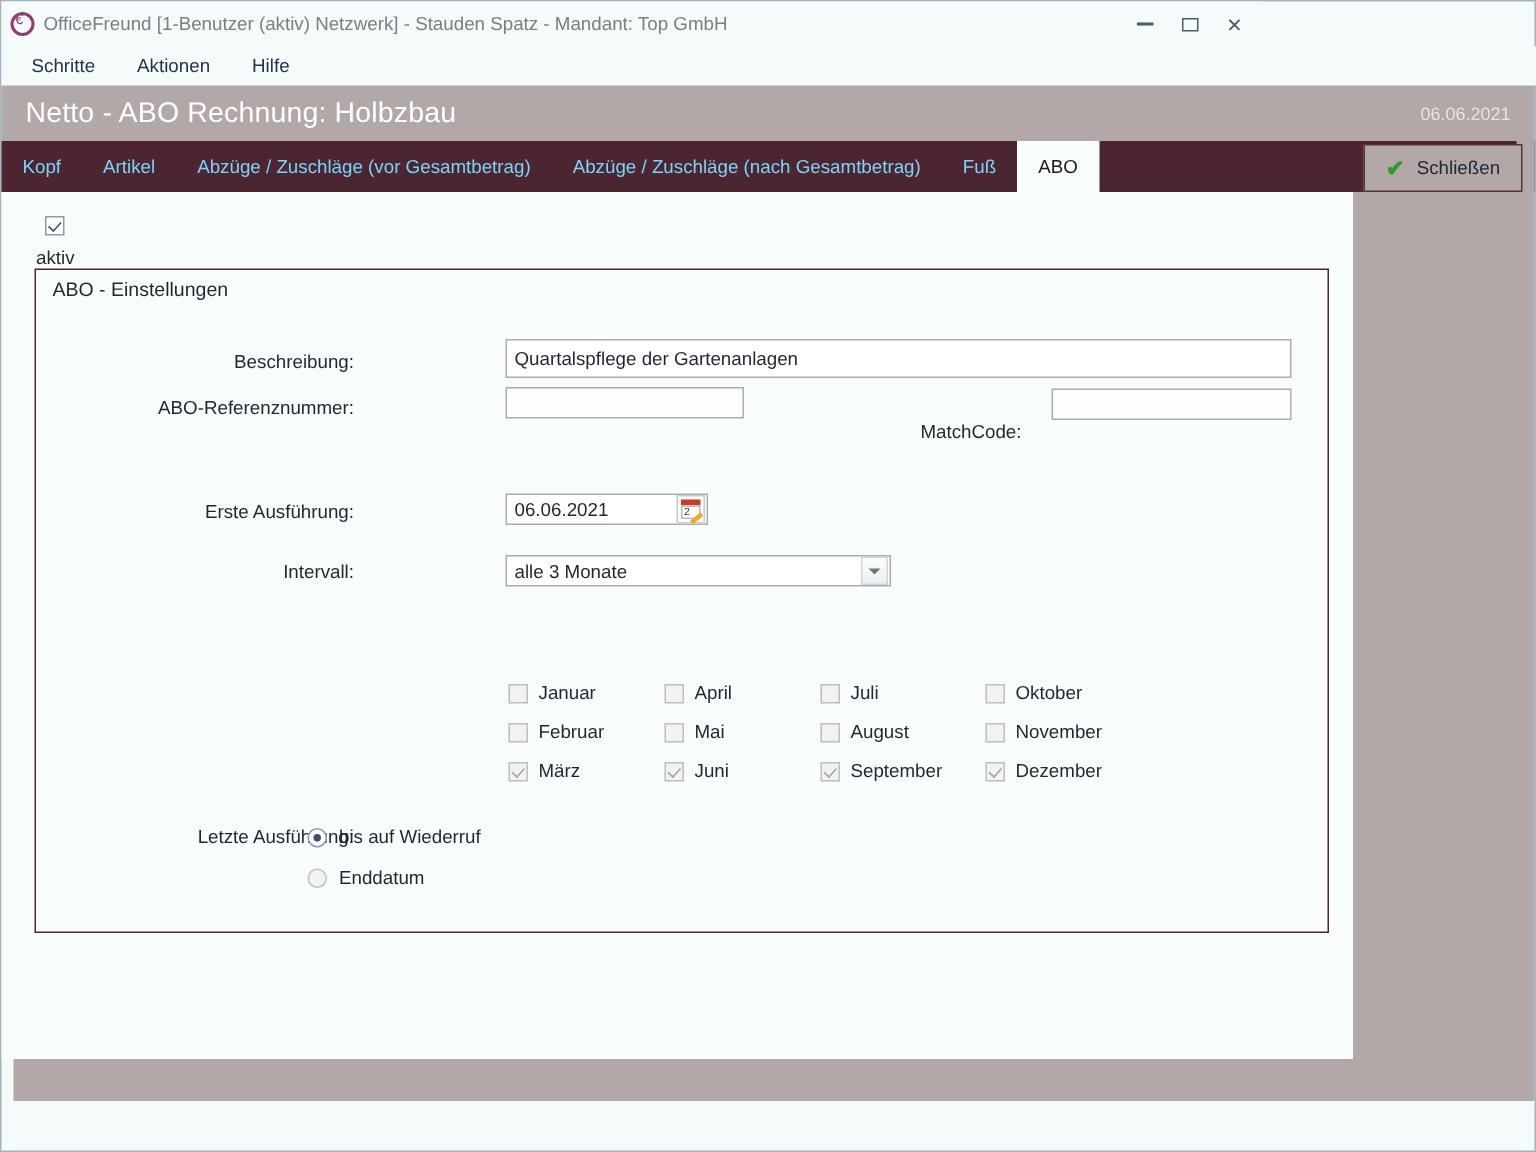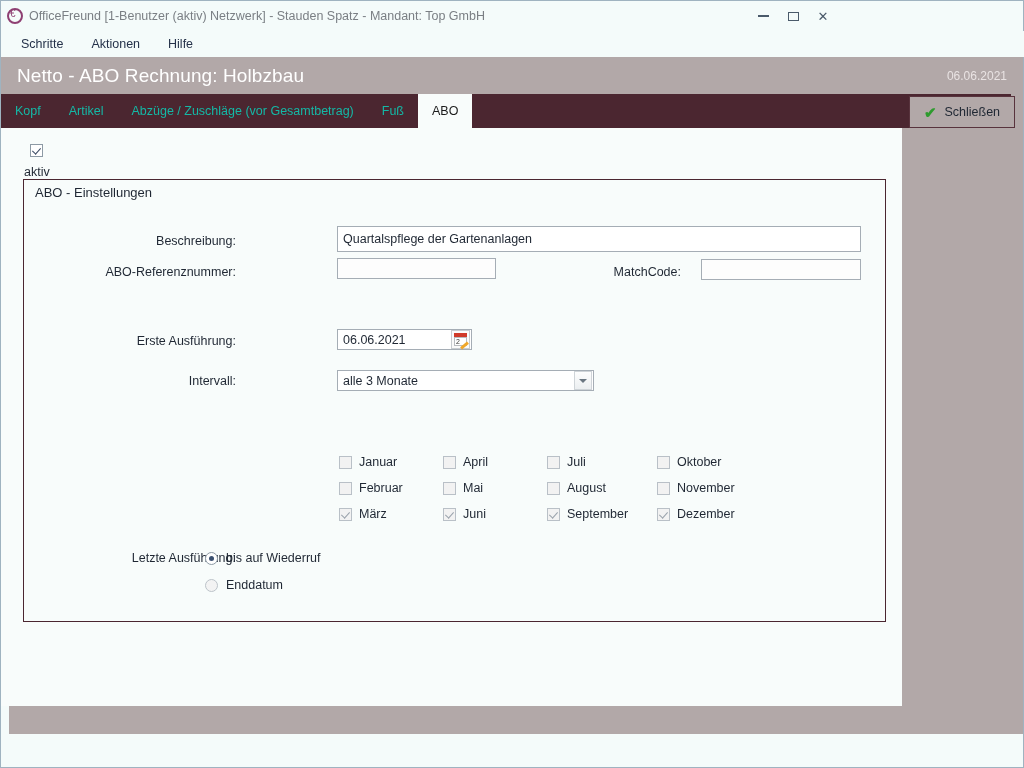--- a/index.html
+++ b/index.html
@@ -95,7 +95,7 @@
   .tab {
     display: flex; align-items: center; justify-content: center;
     padding: 0 14px;
-    font-size: 12.5px; color: #14b8a6;
+    font-size: 12.5px; color: #7dd3fc;
     white-space: nowrap;
     height: 34px;
     box-sizing: border-box;

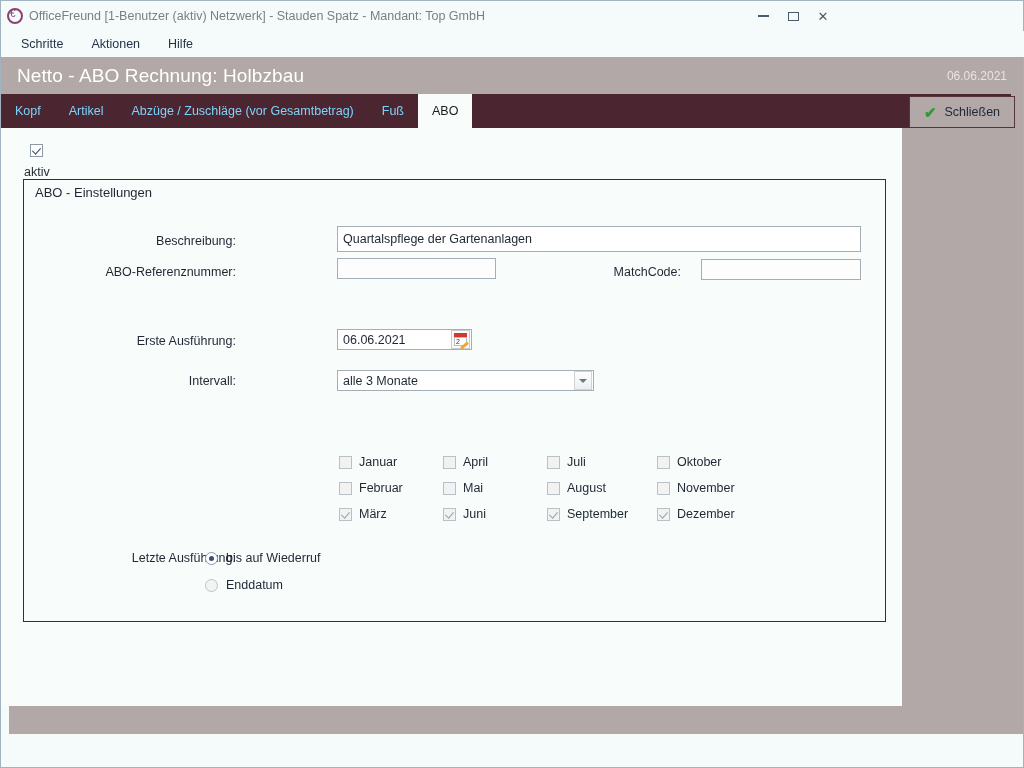--- a/index.html
+++ b/index.html
@@ -336,6 +336,7 @@
     <div class="tab">Kopf</div>
     <div class="tab">Artikel</div>
     <div class="tab">Abzüge / Zuschläge (vor Gesamtbetrag)</div>
+    <div class="tab">Abzüge / Zuschläge (nach Gesamtbetrag)</div>
     <div class="tab">Fuß</div>
     <div class="tab active">ABO</div>
     <div class="tab-filler">

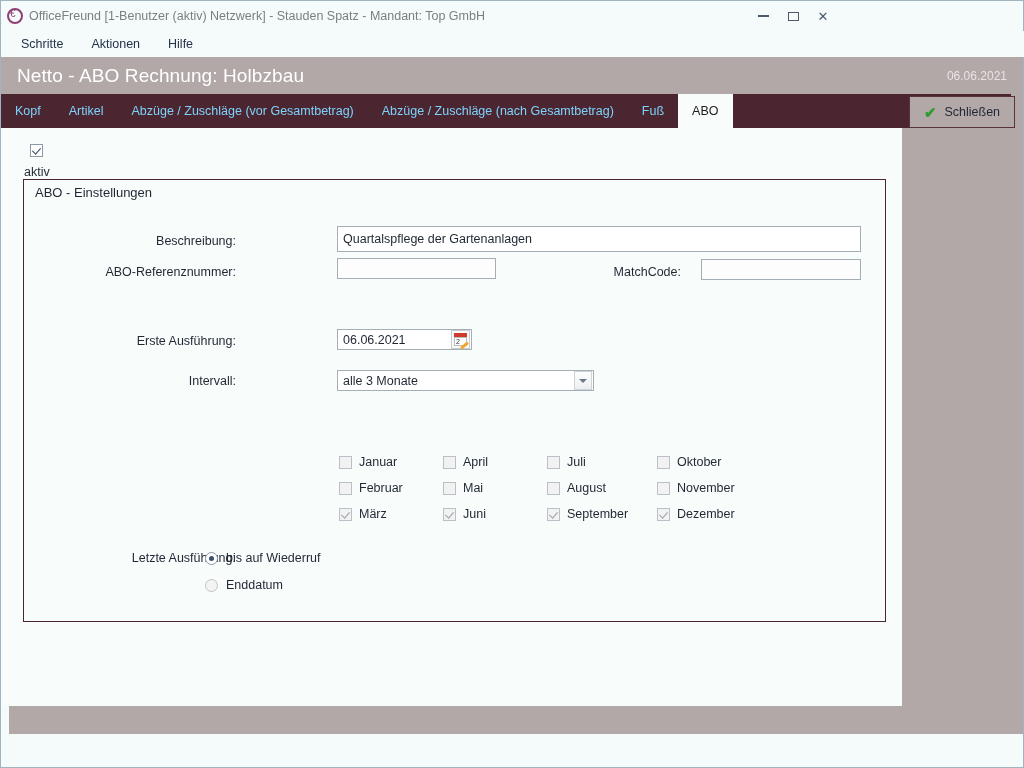--- a/index.html
+++ b/index.html
@@ -378,7 +378,7 @@
   <div class="lbl" style="left:60px; top:264px; width:175px;">ABO-Referenznummer:</div>
   <div class="inp empty" style="left:336px; top:257px; width:159px; height:21px;"></div>
 
-  <div class="lbl" style="left:545px; top:264px; width:135px;">MatchCode:</div>
+  <div class="lbl" style="left:545px; top:280px; width:135px;">MatchCode:</div>
   <div class="inp empty" style="left:700px; top:258px; width:160px; height:21px;"></div>
 
   <div class="lbl" style="left:60px; top:333px; width:175px;">Erste Ausführung:</div>

